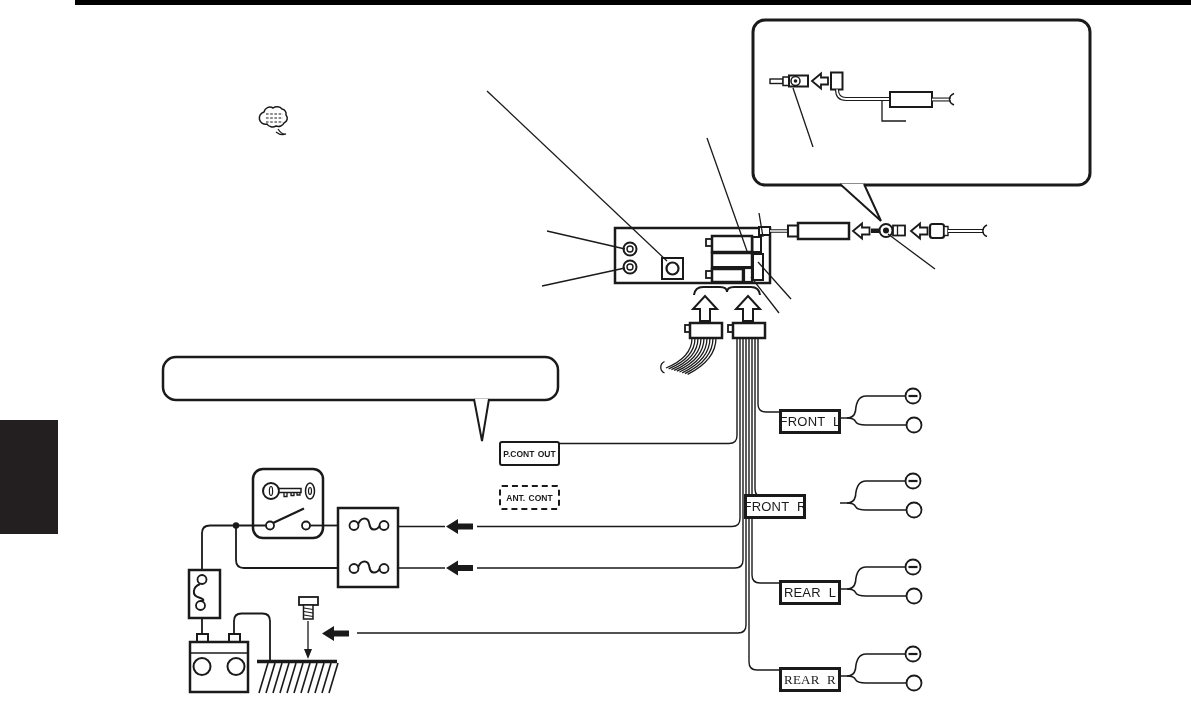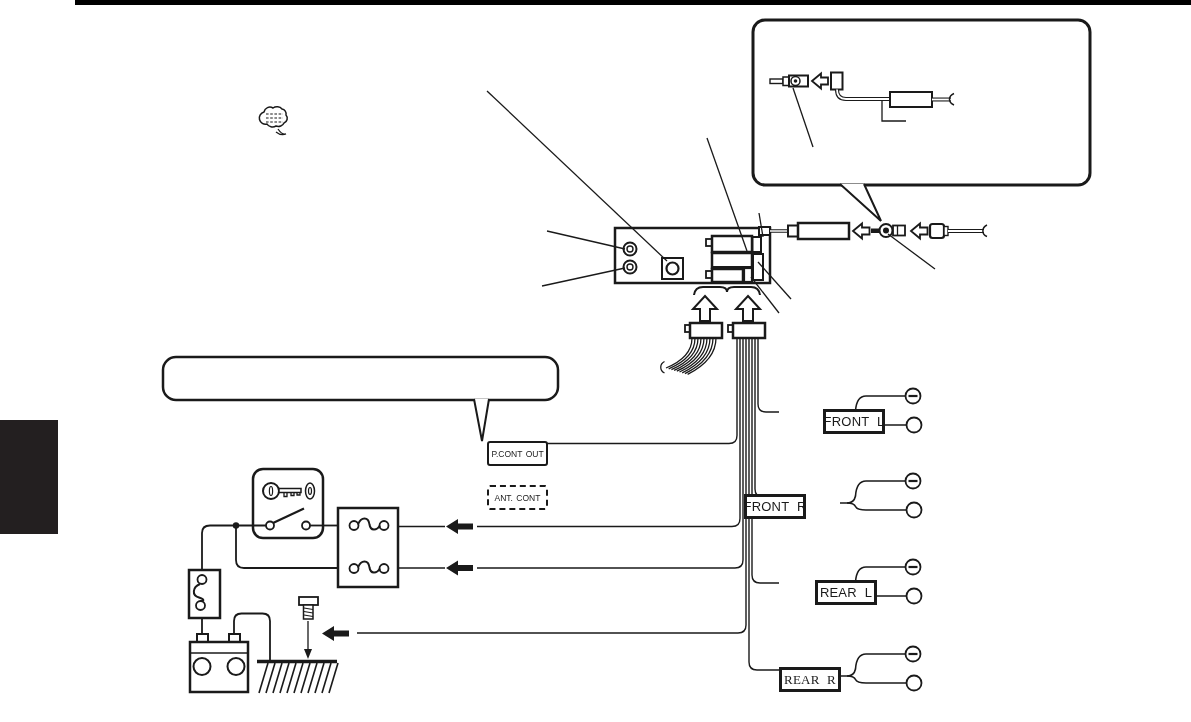--- a/index.html
+++ b/index.html
@@ -271,7 +271,7 @@
   <div class="lbl cont" style="left:487px;top:441px;">P.CONT OUT</div>
   <div class="lbl cont dashed" style="left:487px;top:485px;">ANT. CONT</div>
 
-  <div class="lbl spk" style="left:779px;top:409px;margin-left:44px;">FRONT L</div>
+  <div class="lbl spk" style="left:779px;top:409px;">FRONT L</div>
   <div class="lbl spk" style="left:744px;top:494px;">FRONT R</div>
   <div class="lbl spk" style="left:779px;top:580px;margin-left:36px;">REAR L</div>
   <div class="lbl spk" style="left:779px;top:667px;font-family:Liberation Serif, serif;">REAR R</div>

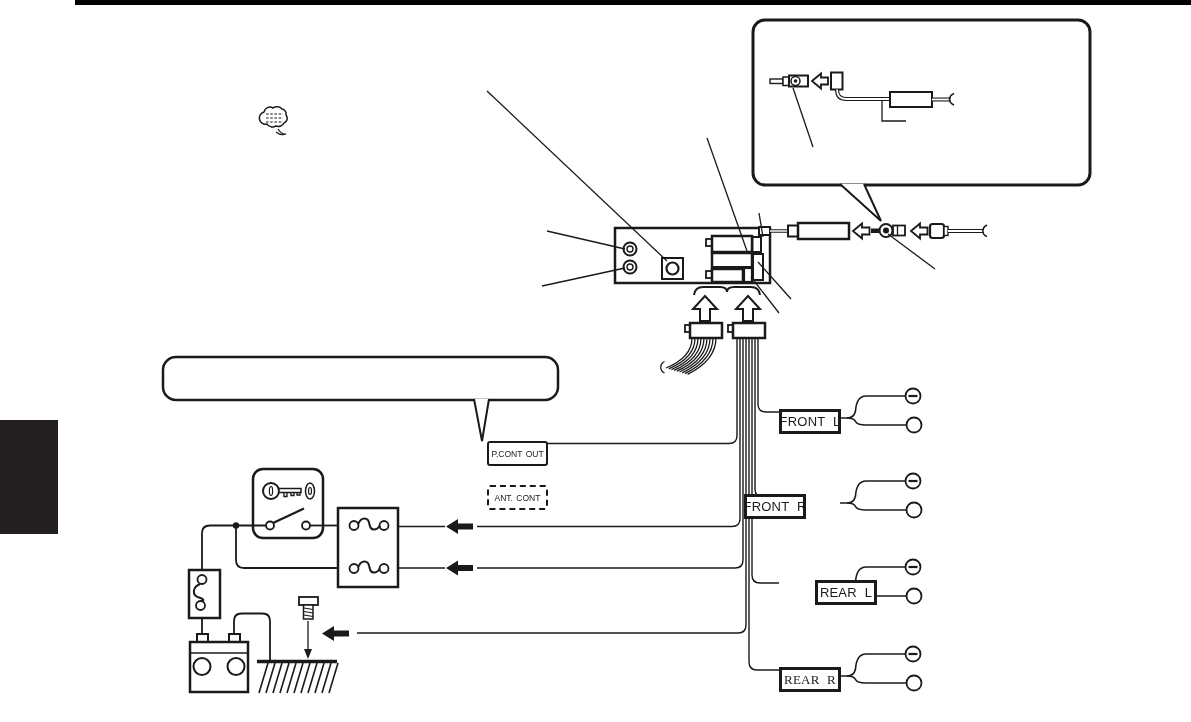--- a/index.html
+++ b/index.html
@@ -12,7 +12,7 @@
        box-sizing:border-box;background:#fff;color:#1a1a1a;white-space:pre;}
   .spk{width:62px;height:25px;border:3px solid #1a1a1a;font-size:13px;letter-spacing:.2px;word-spacing:4px;}
   .cont{width:61px;height:25px;border:2px solid #1a1a1a;border-radius:3px;
-        font-size:8.5px;font-weight:normal;letter-spacing:0;word-spacing:1px;}
+        font-size:8.5px;font-weight:bold;letter-spacing:0;word-spacing:1px;margin-left:12px;}
   .cont.dashed{border-style:dashed;border-width:2px;}
 </style>
 </head>

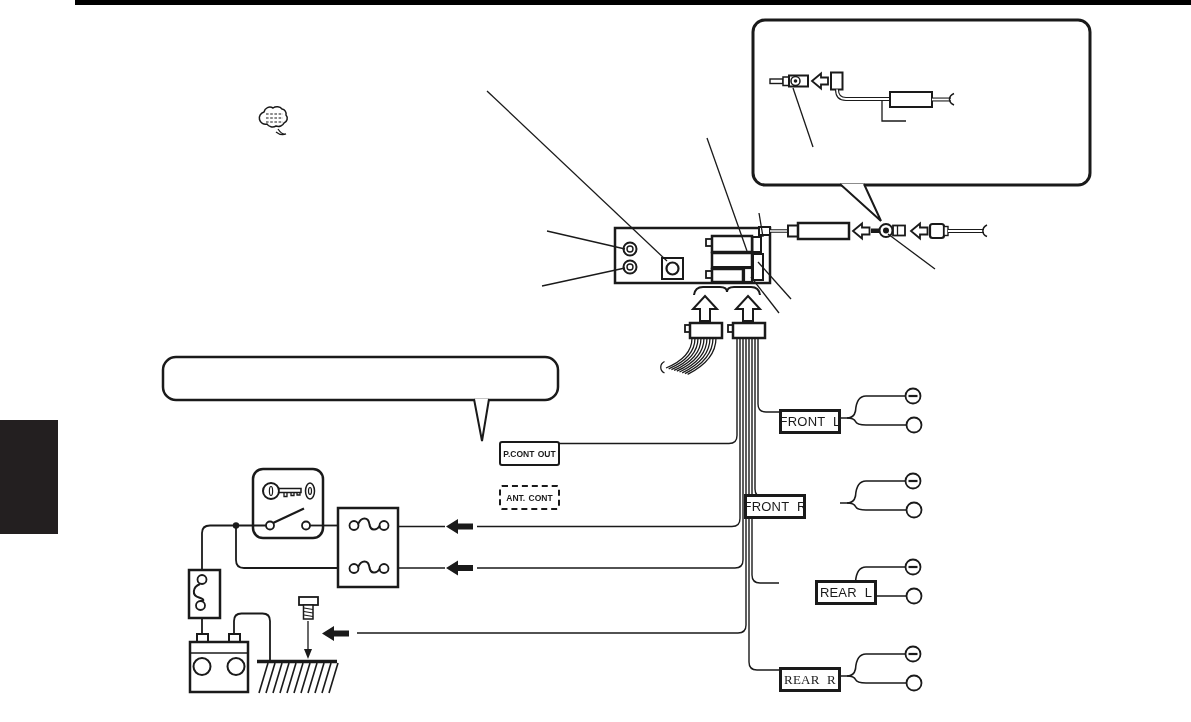--- a/index.html
+++ b/index.html
@@ -273,7 +273,7 @@
 
   <div class="lbl spk" style="left:779px;top:409px;">FRONT L</div>
   <div class="lbl spk" style="left:744px;top:494px;">FRONT R</div>
-  <div class="lbl spk" style="left:779px;top:580px;margin-left:36px;">REAR L</div>
+  <div class="lbl spk" style="left:779px;top:580px;">REAR L</div>
   <div class="lbl spk" style="left:779px;top:667px;font-family:Liberation Serif, serif;">REAR R</div>
 </div>
 

